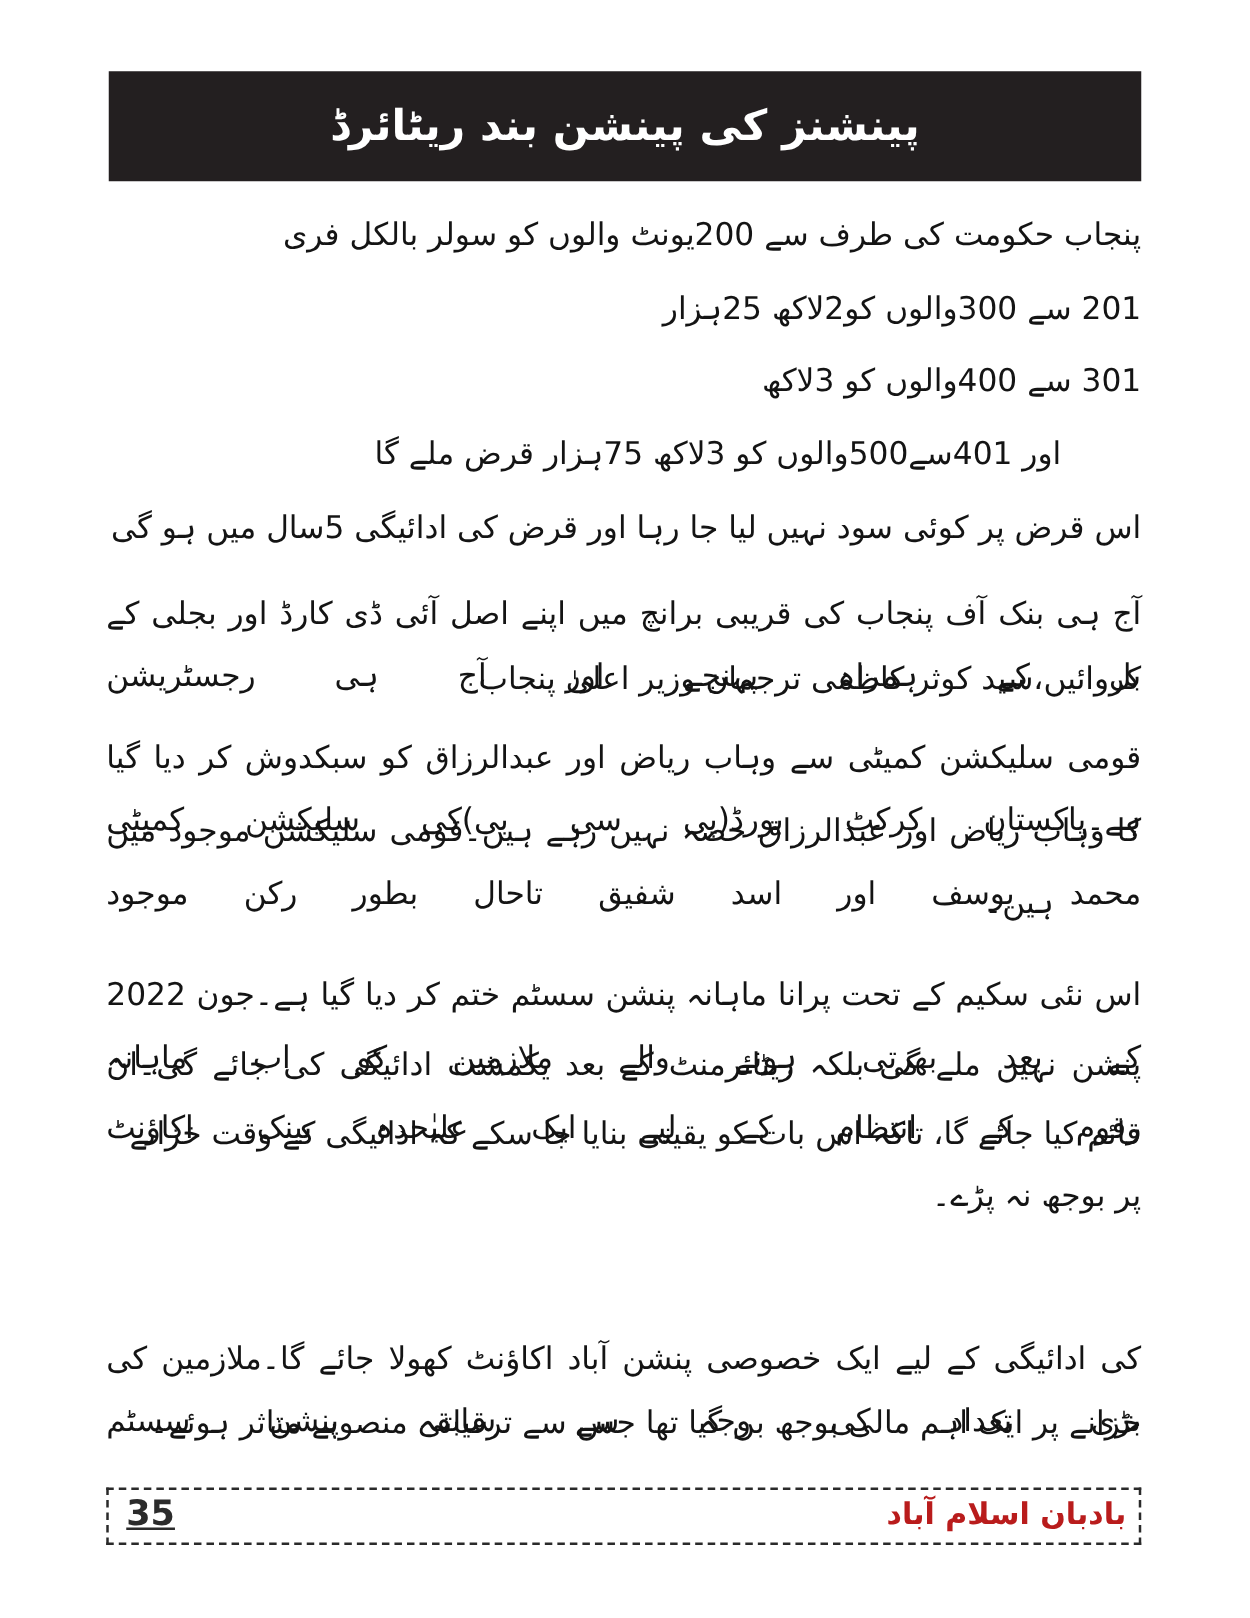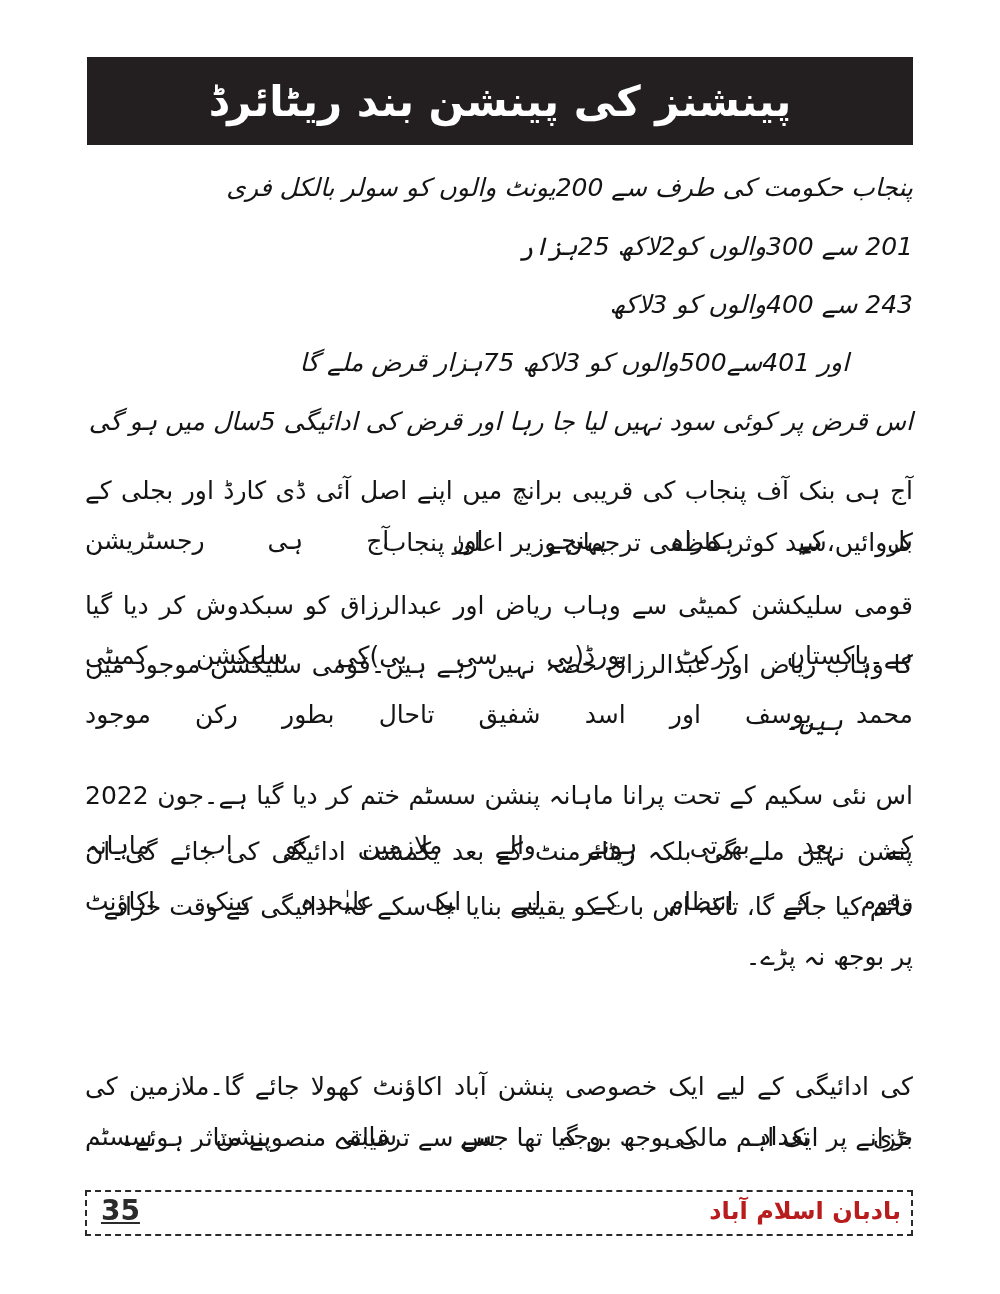--- a/index.html
+++ b/index.html
@@ -22,7 +22,7 @@
   }
   .banner-title {
     color: #ffffff;
-    font-size: 42px;
+    font-size: 34px;
     font-weight: bold;
     direction: rtl;
     white-space: nowrap;

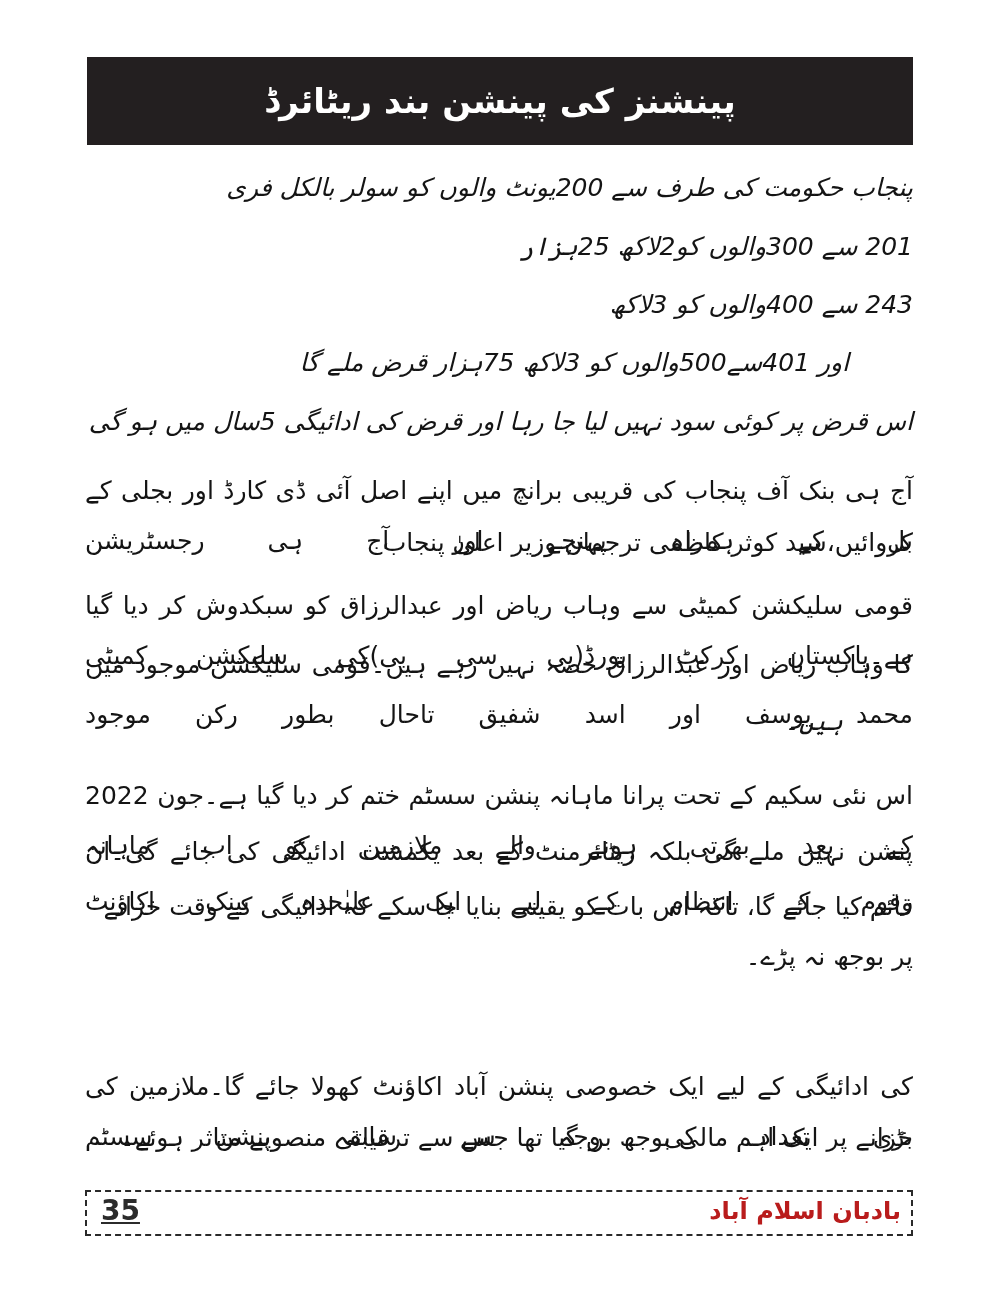--- a/index.html
+++ b/index.html
@@ -42,7 +42,7 @@
     line-height: 50px;
     white-space: nowrap;
   }
-  .align-right   { text-align: right; font-style: italic; }
+  .align-right   { text-align: right; }
   .align-center  { text-align: right; white-space: normal; }
   .align-justify { text-align: justify; text-align-last: justify; white-space: normal; }
   .indent-64 { padding-right: 64px; }

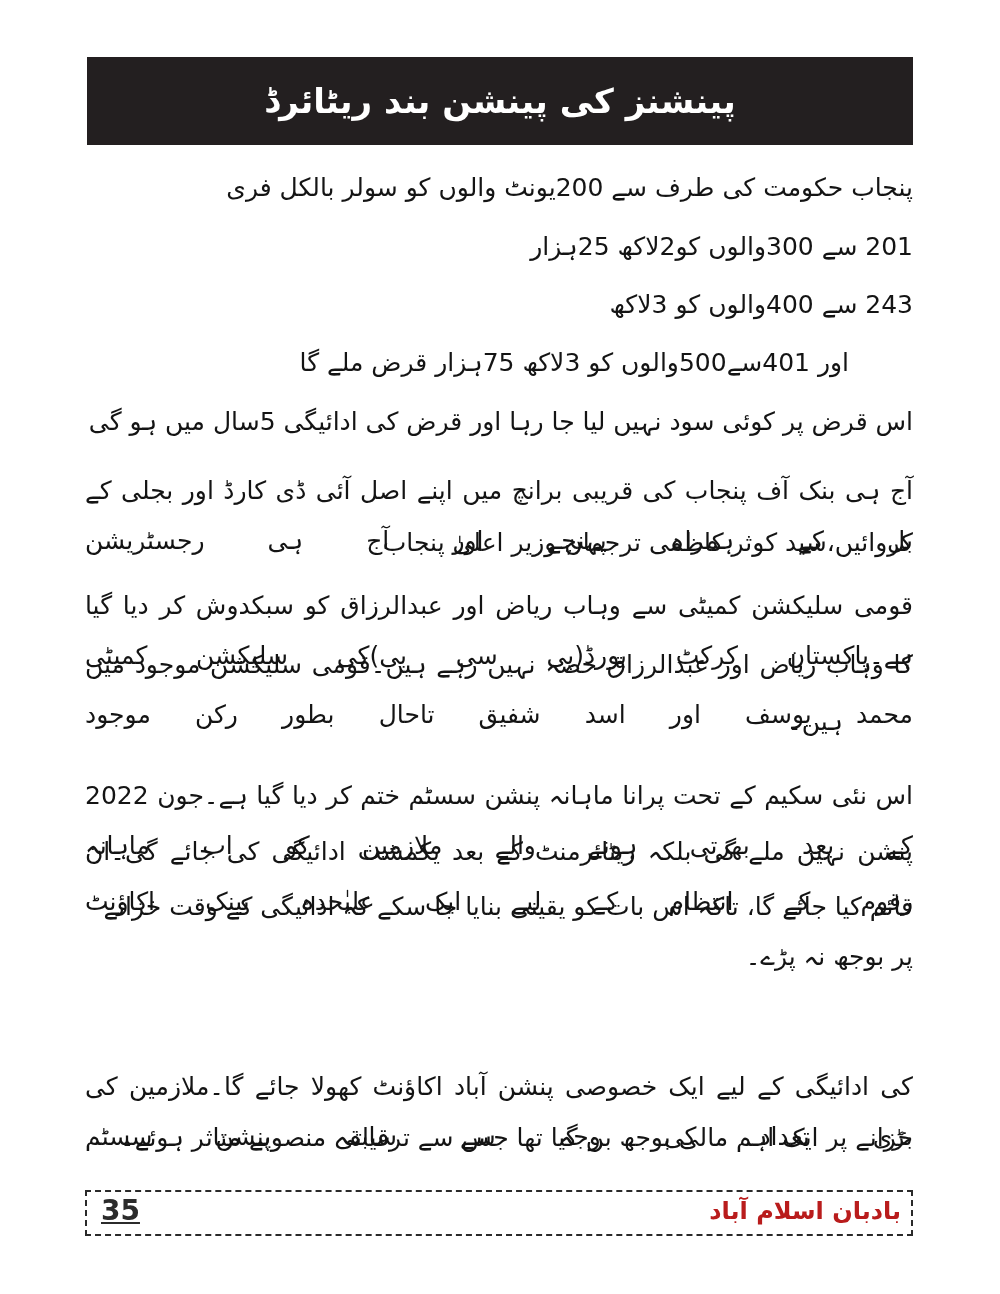--- a/index.html
+++ b/index.html
@@ -85,7 +85,7 @@
 
     <div class="line align-right" style="top:163px">پنجاب حکومت کی طرف سے 200یونٹ والوں کو سولر بالکل فری</div>
     <div class="line align-right" style="top:222px">201 سے 300والوں کو2لاکھ 25ہزار</div>
-    <div class="line align-right" style="top:280px">243 سے 400والوں کو 3لاکھ</div>
+    <div class="line align-right" style="top:280px">301 سے 400والوں کو 3لاکھ</div>
     <div class="line align-right indent-64" style="top:338px">اور 401سے500والوں کو 3لاکھ 75ہزار قرض ملے گا</div>
     <div class="line align-right" style="top:397px">اس قرض پر کوئی سود نہیں لیا جا رہا اور قرض کی ادائیگی 5سال میں ہو گی</div>
 

